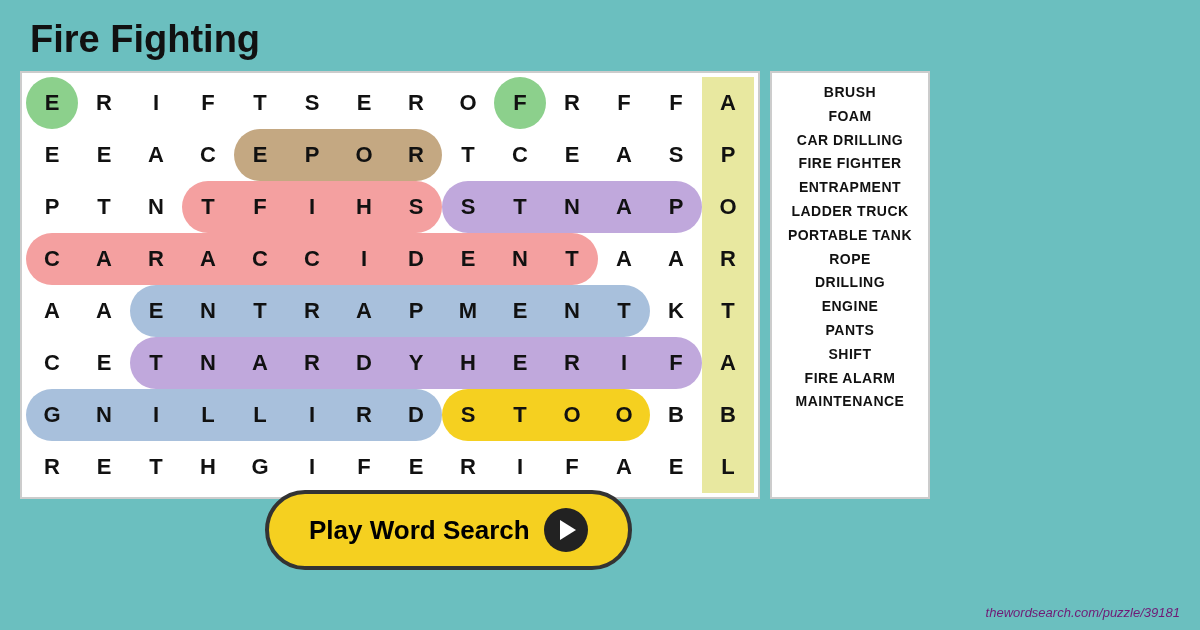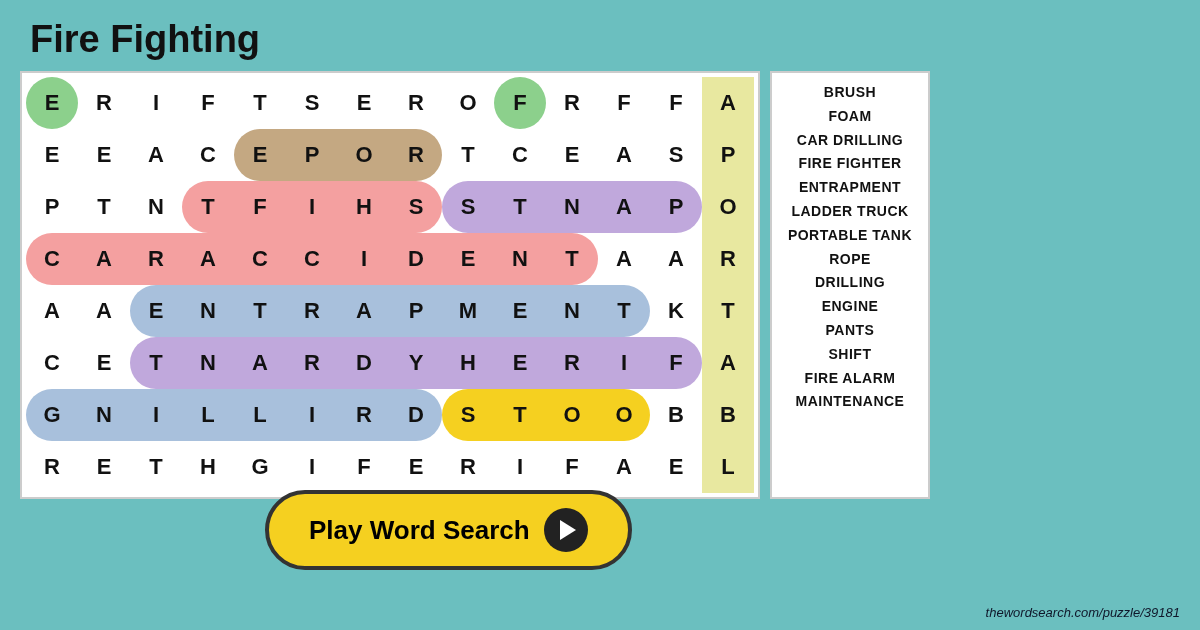--- a/index.html
+++ b/index.html
@@ -76,7 +76,7 @@
       bottom: 10px;
       right: 20px;
       font-size: 13px;
-      color: #0f172a;
+      color: #701a75;
       font-style: italic;
     }
 

